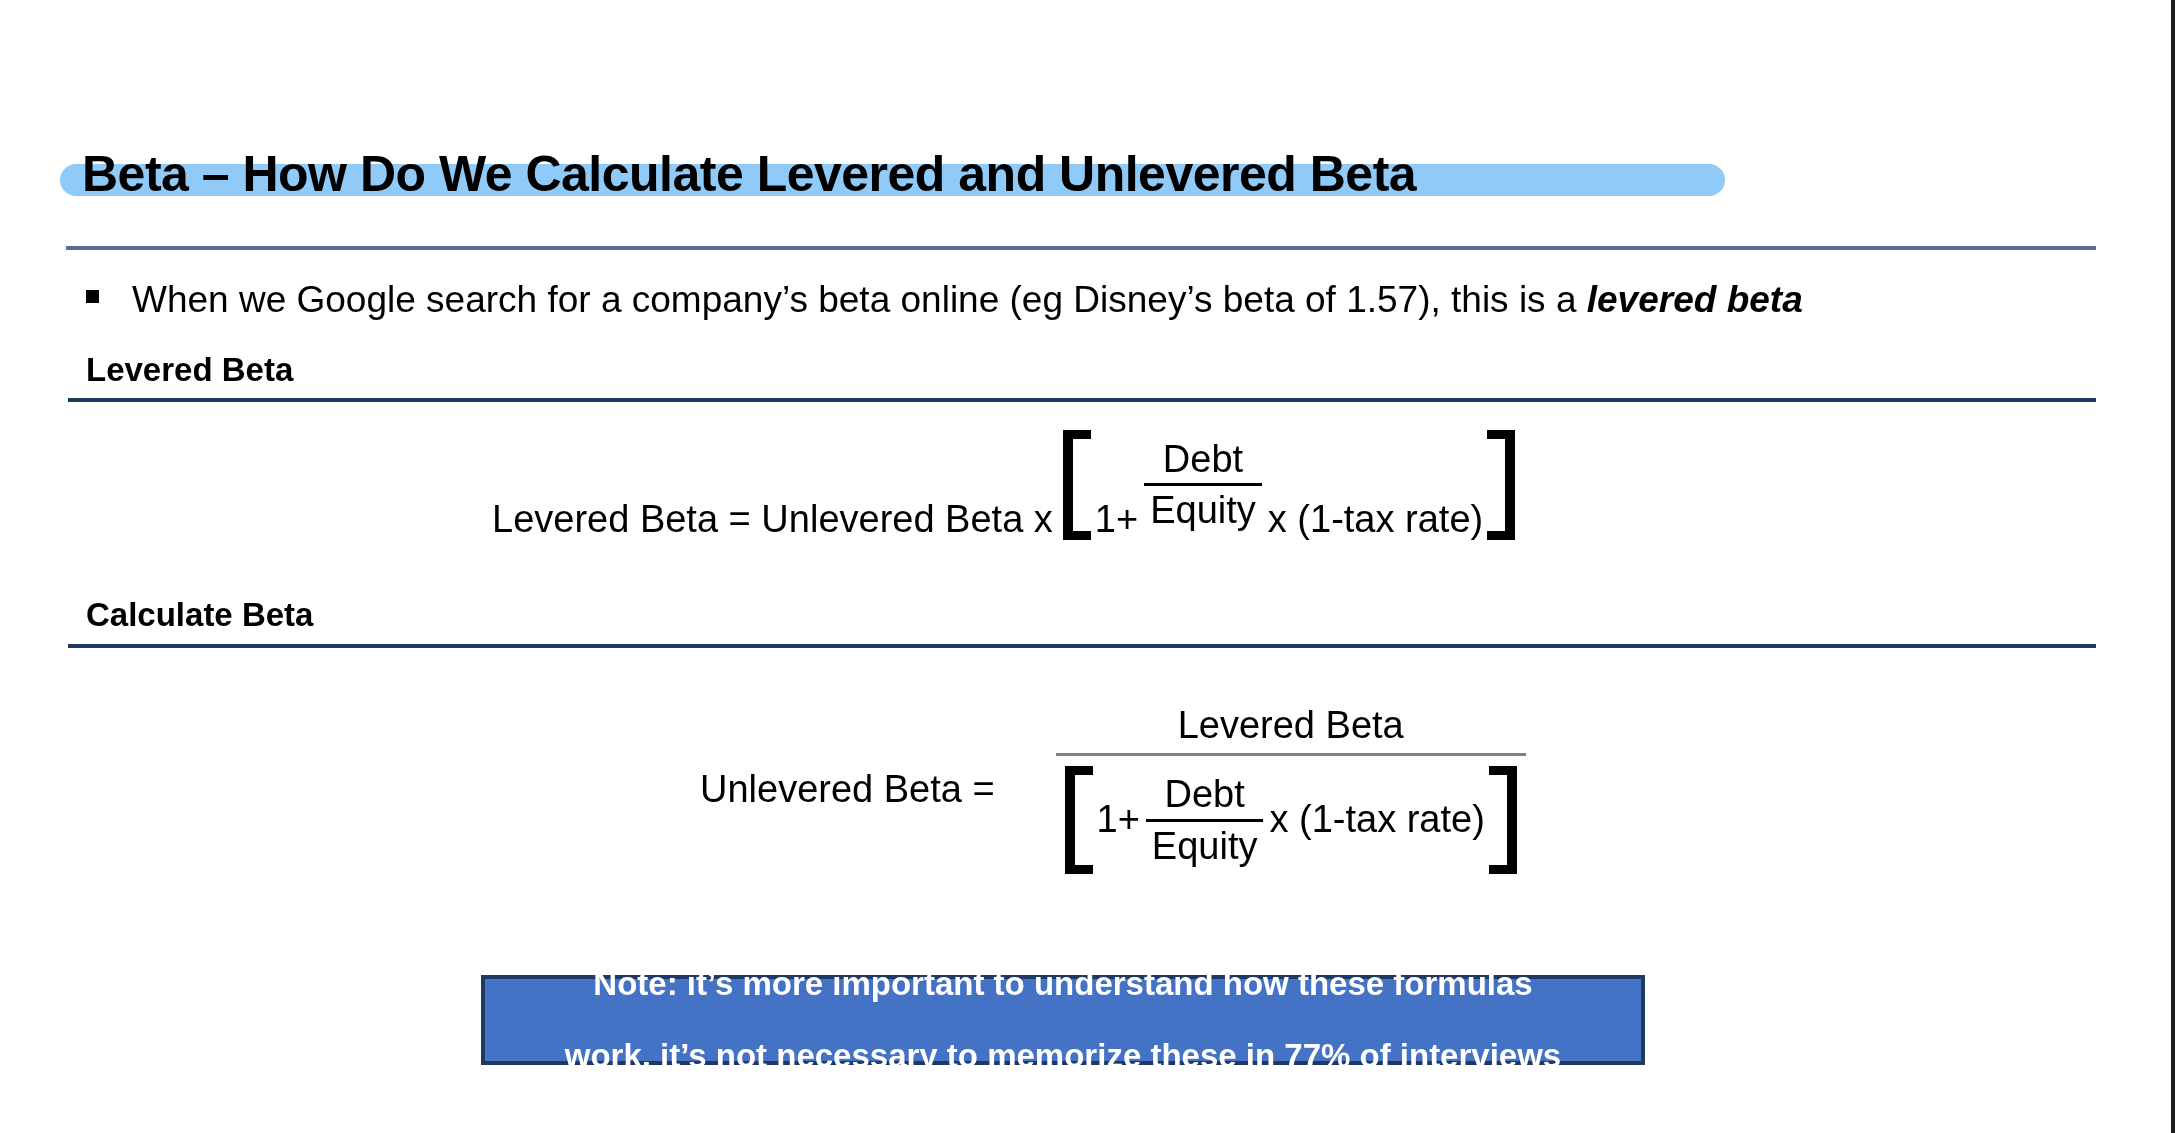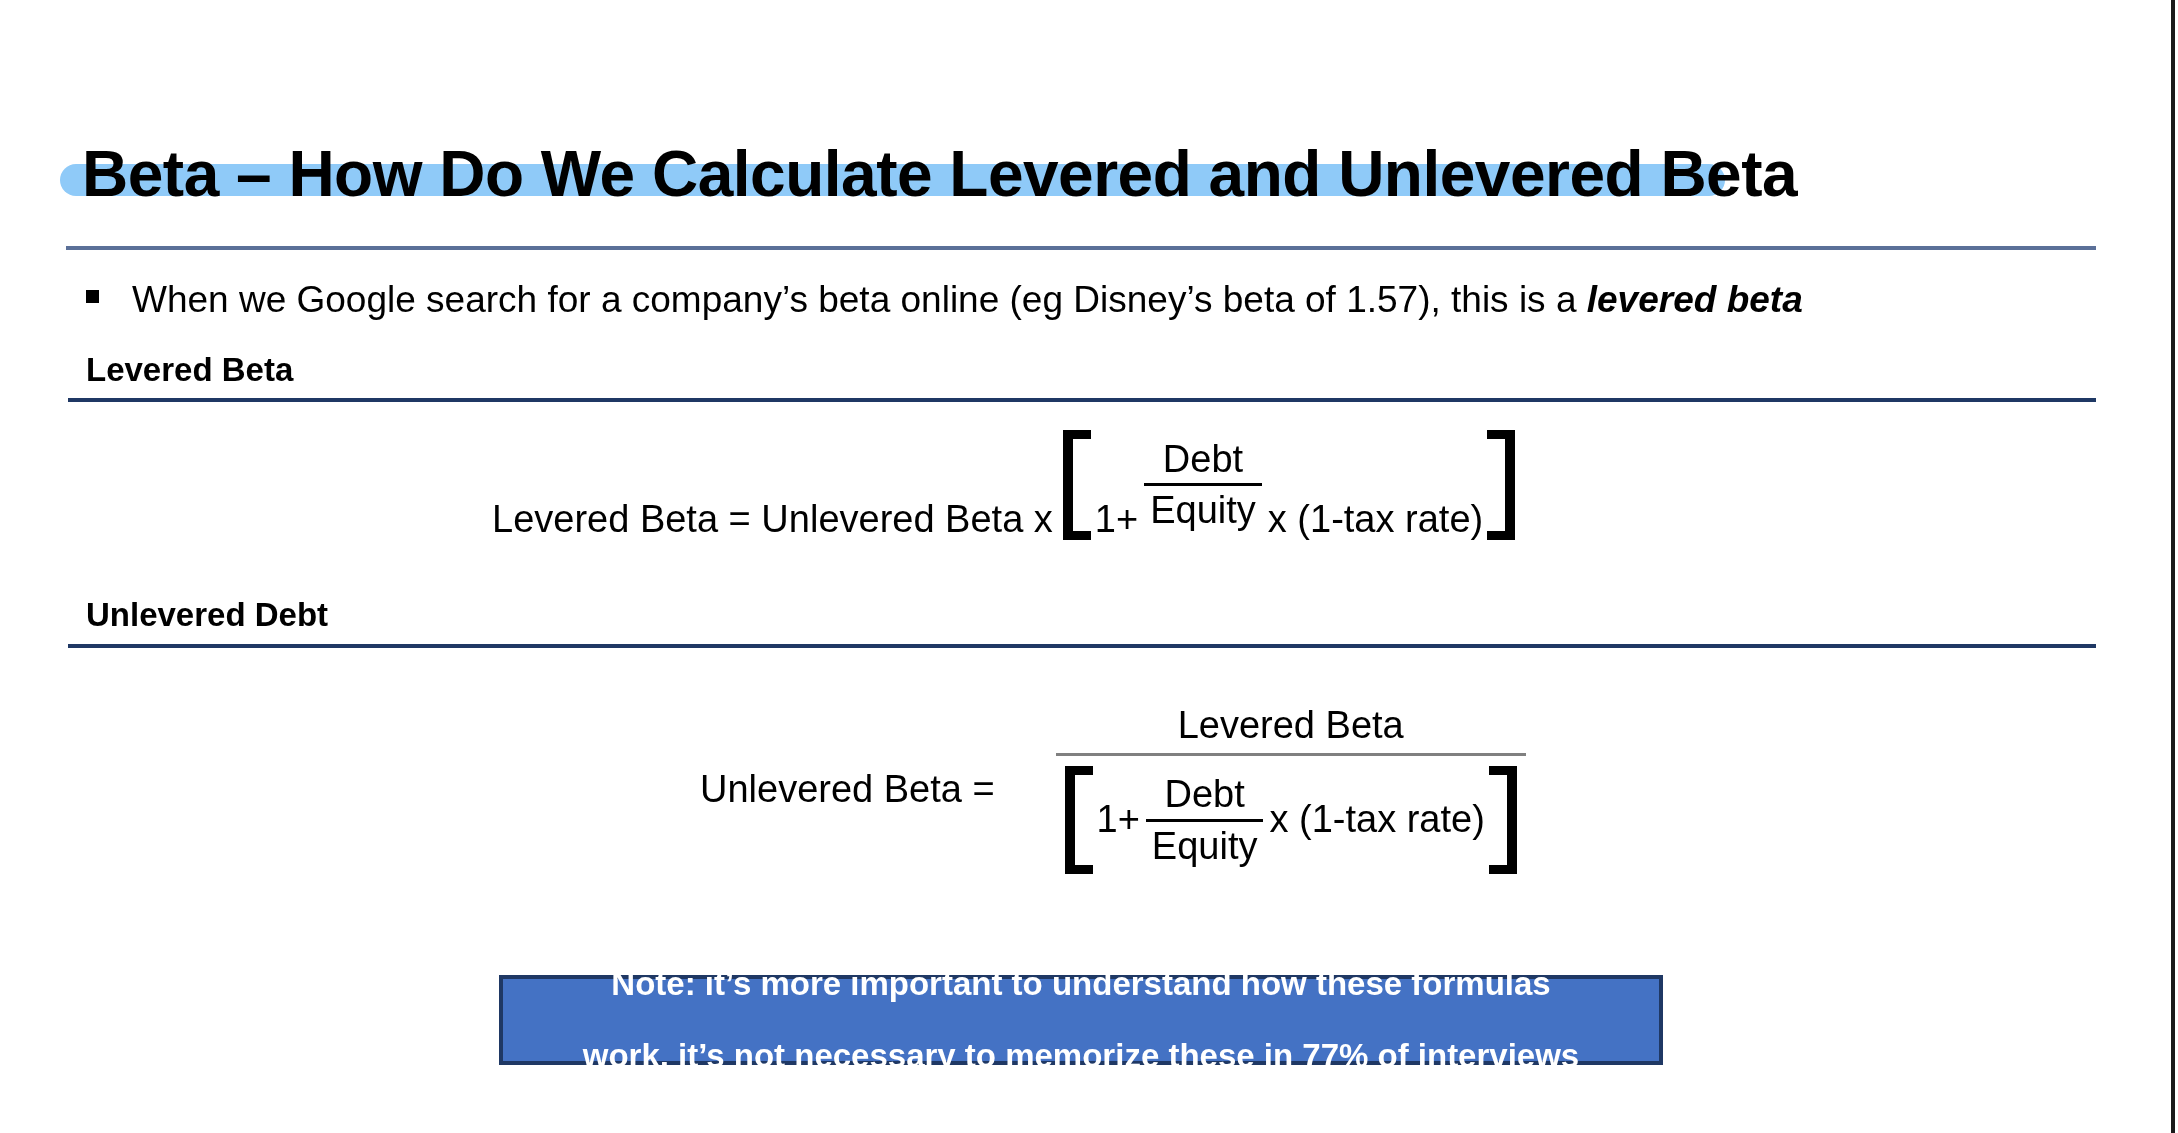--- a/index.html
+++ b/index.html
@@ -49,7 +49,7 @@
   .title-text {
     position: relative;
     display: block;
-    font-size: 64px;
+    font-size: 50px;
     font-weight: bold;
     letter-spacing: -0.5px;
     line-height: 68px;

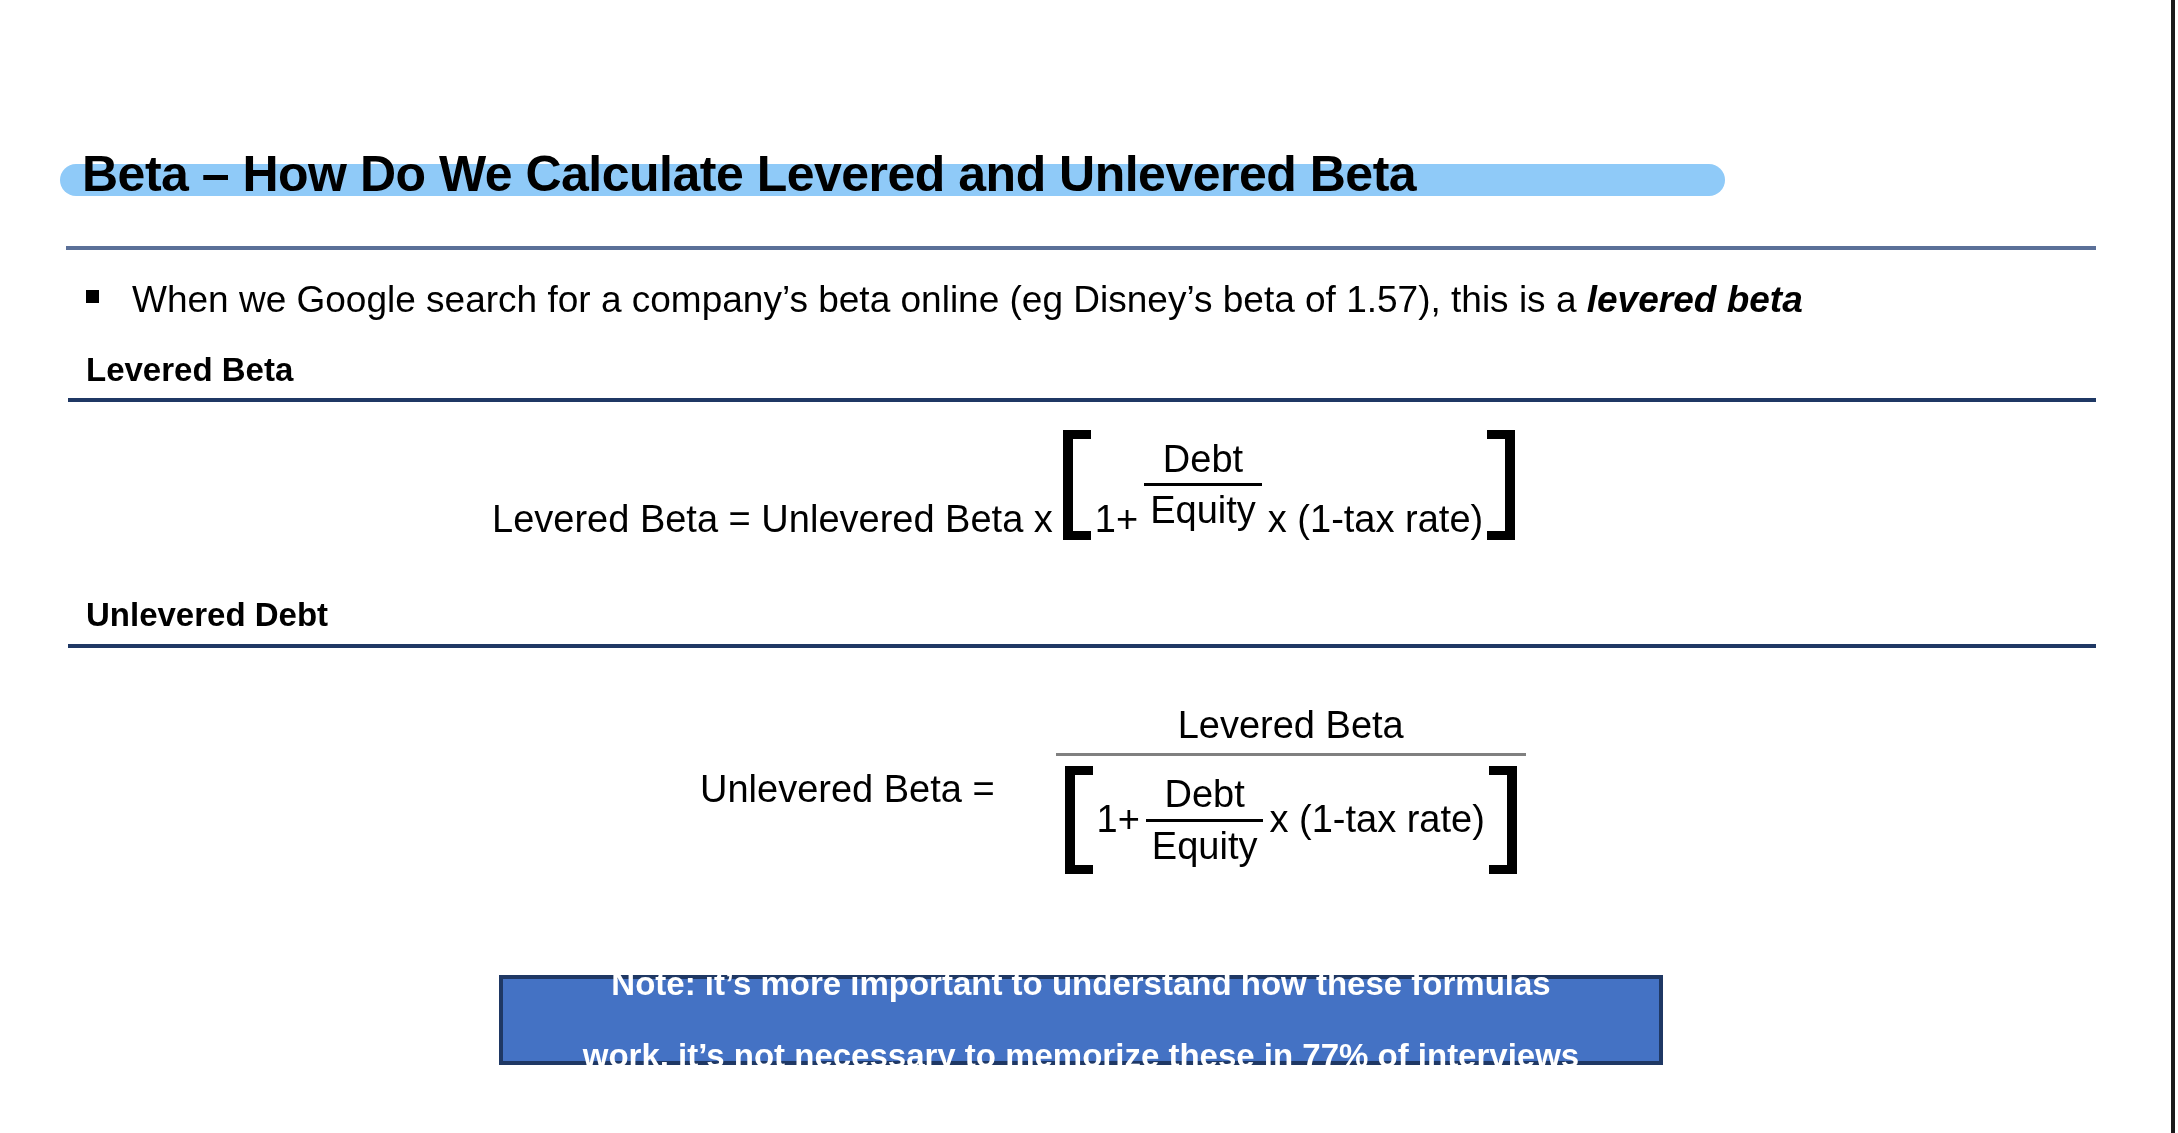--- a/index.html
+++ b/index.html
@@ -257,7 +257,7 @@
     </div>
   </div>
 
-  <div class="section-head" id="unlevered-head">Unlevered Debt</div>
+  <div class="section-head" id="unlevered-head">Calculate Beta</div>
   <div class="section-rule" id="unlevered-rule"></div>
 
   <div class="math" id="formula-2">

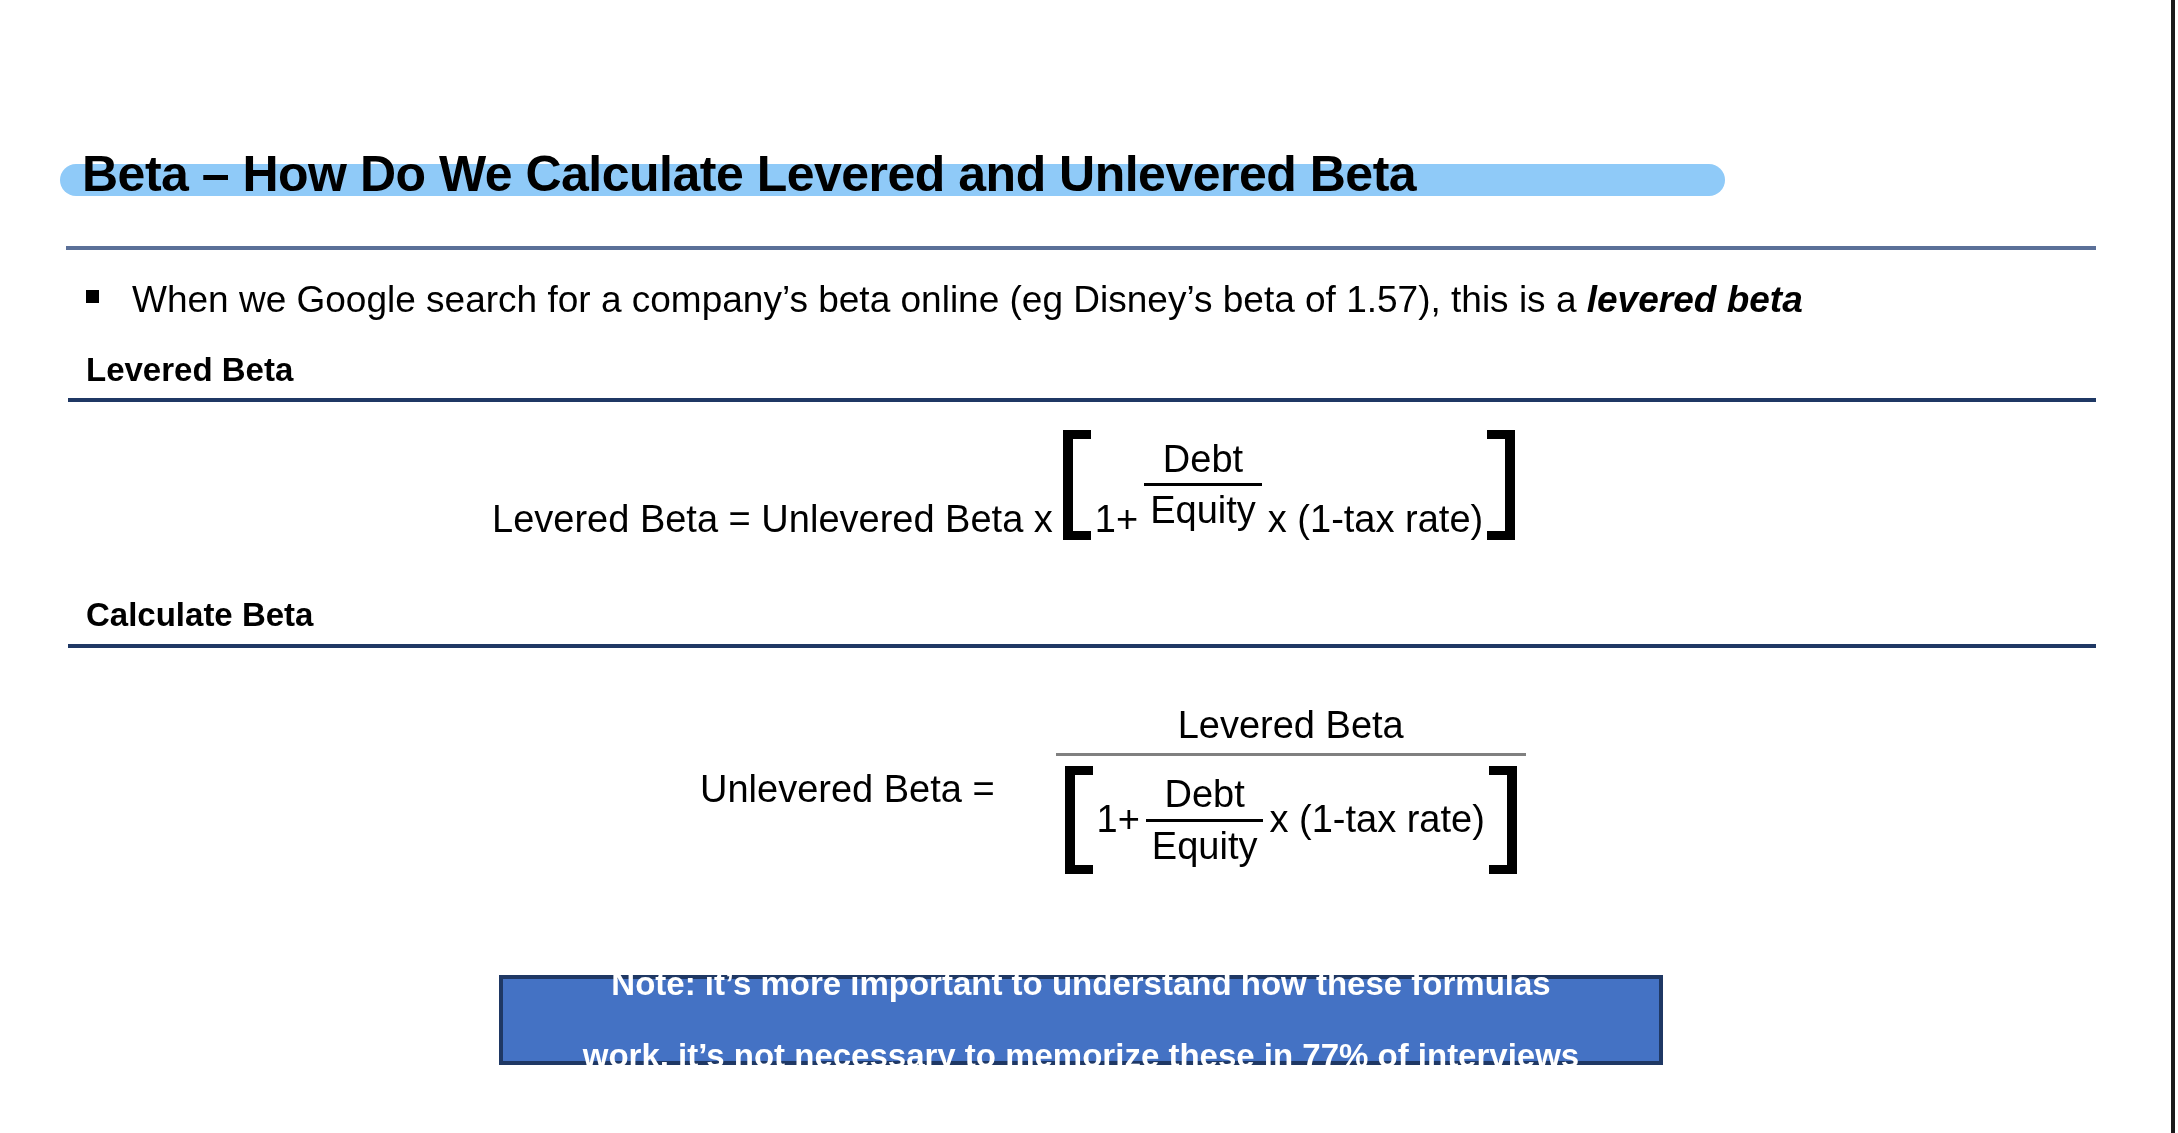--- a/index.html
+++ b/index.html
@@ -202,7 +202,7 @@
   
   #note-box {
     position: absolute;
-    left: 499px;
+    left: 481px;
     top: 975px;
     width: 1164px;
     height: 90px;

